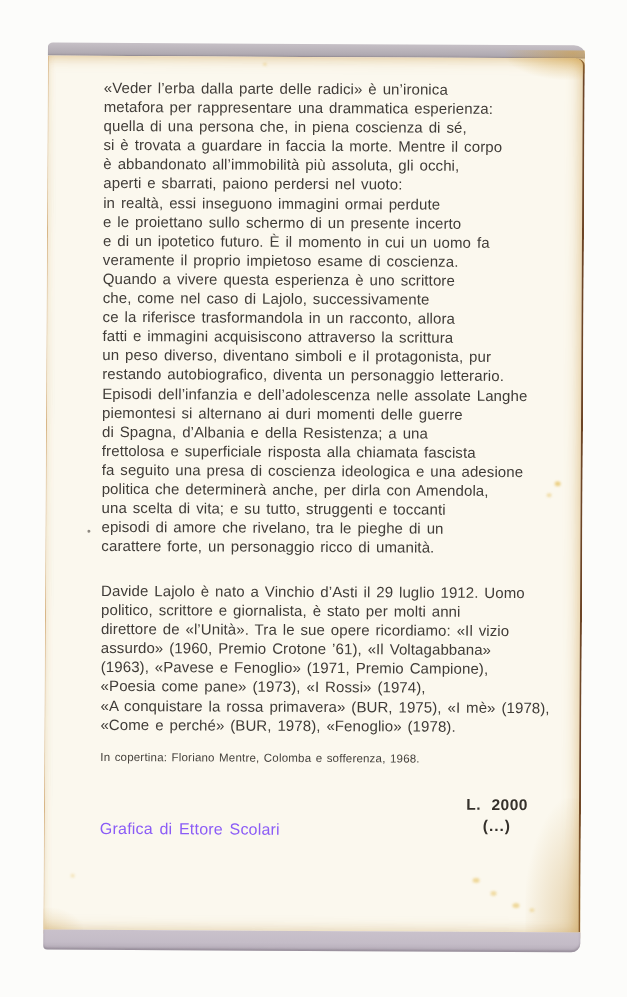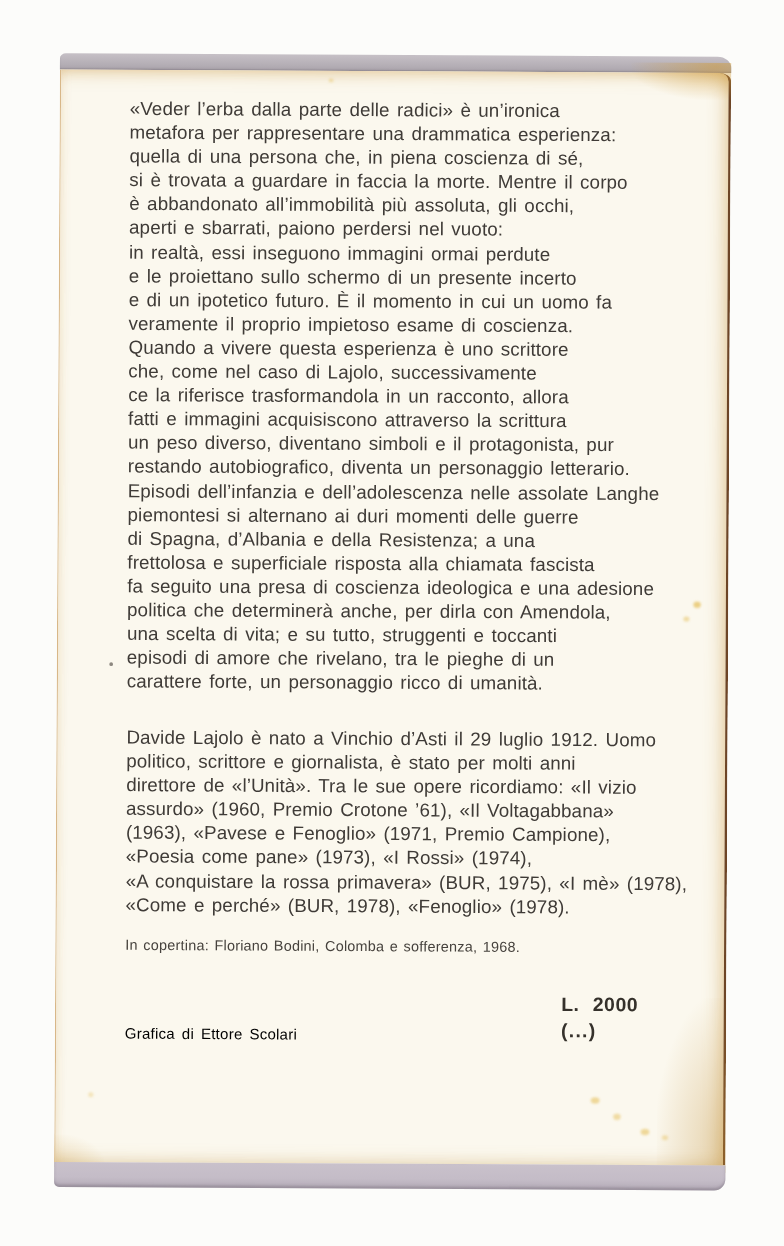--- a/index.html
+++ b/index.html
@@ -134,7 +134,7 @@
         <div class="line">«Come e perché» (BUR, 1978), «Fenoglio» (1978).</div>
       </div>
 
-    <div class="credit"><span>In copertina: Floriano Bodini, </span><span class="it">Colomba e sofferenza</span><span>, 1968.</span></div>
+    <div class="credit"><span>In copertina: Floriano Mentre, </span><span class="it">Colomba e sofferenza</span><span>, 1968.</span></div>
 
     <div class="price">
       <div class="val">L. 2000</div>

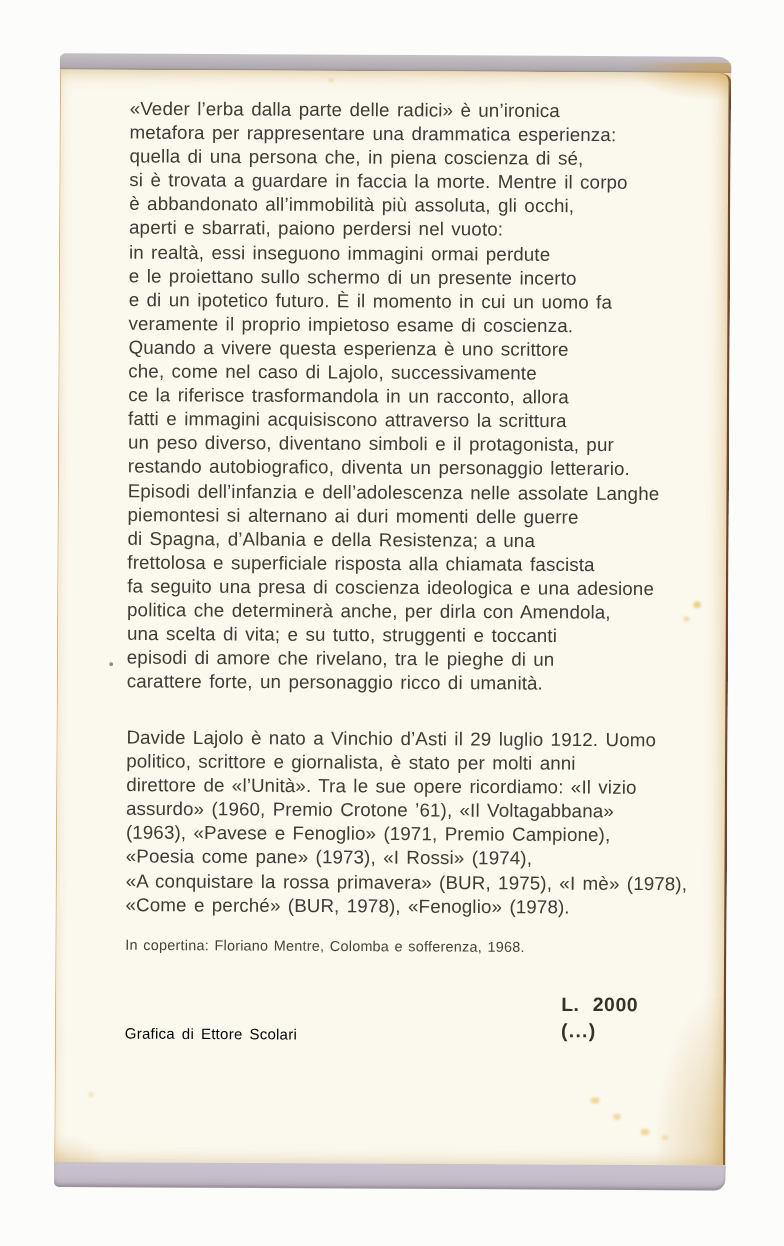--- a/index.html
+++ b/index.html
@@ -54,7 +54,7 @@
   .credit .it{}
   .price{
     position:absolute;left:404px;top:736px;width:96px;
-    text-align:left;font-weight:bold;font-size:15.5px;
+    text-align:center;font-weight:bold;font-size:15.5px;
     color:#35312b;line-height:21px;
   }
   .price .val{word-spacing:6px;letter-spacing:.4px;}

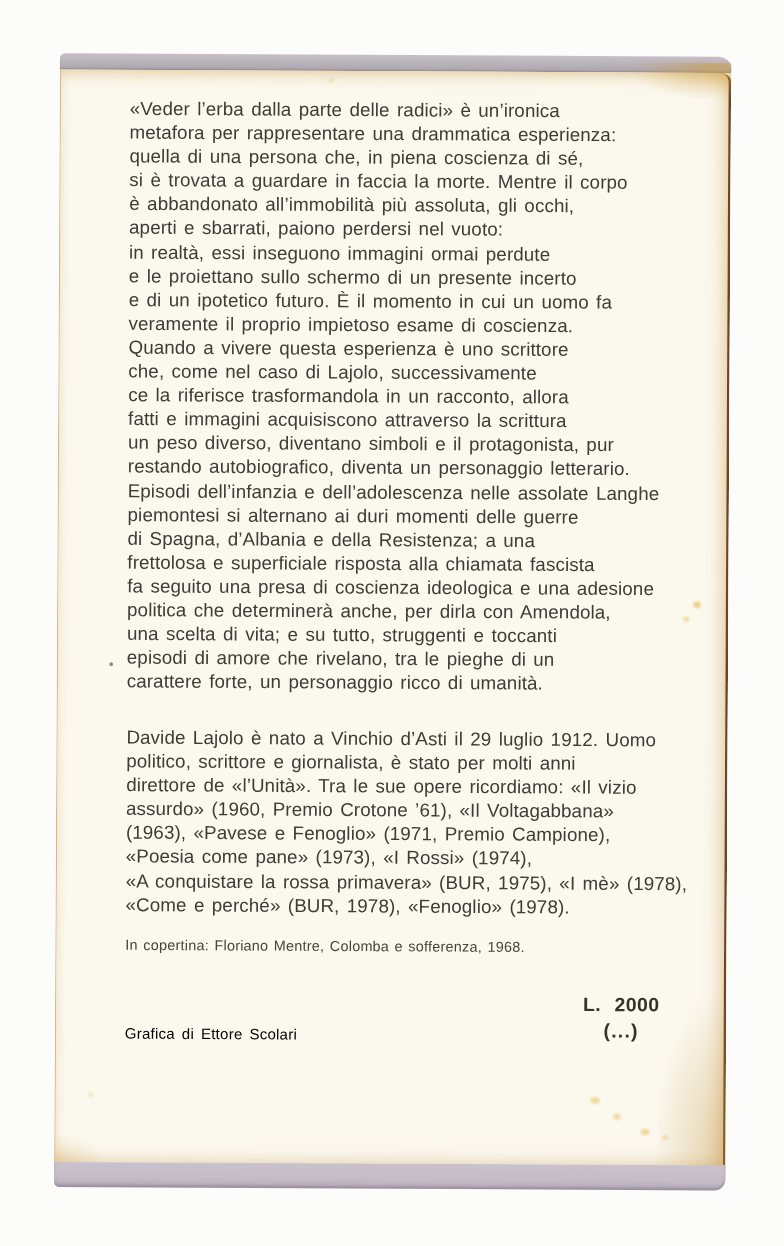--- a/index.html
+++ b/index.html
@@ -61,7 +61,7 @@
   .price .note{letter-spacing:1px;}
   .grafica{
     position:absolute;left:55px;top:764px;
-    font-size:12px;color:#000000;letter-spacing:.2px;word-spacing:2px;
+    font-size:16px;color:#8b5cf6;letter-spacing:.2px;word-spacing:2px;
     white-space:nowrap;
   }
   .stain{position:absolute;pointer-events:none;}

